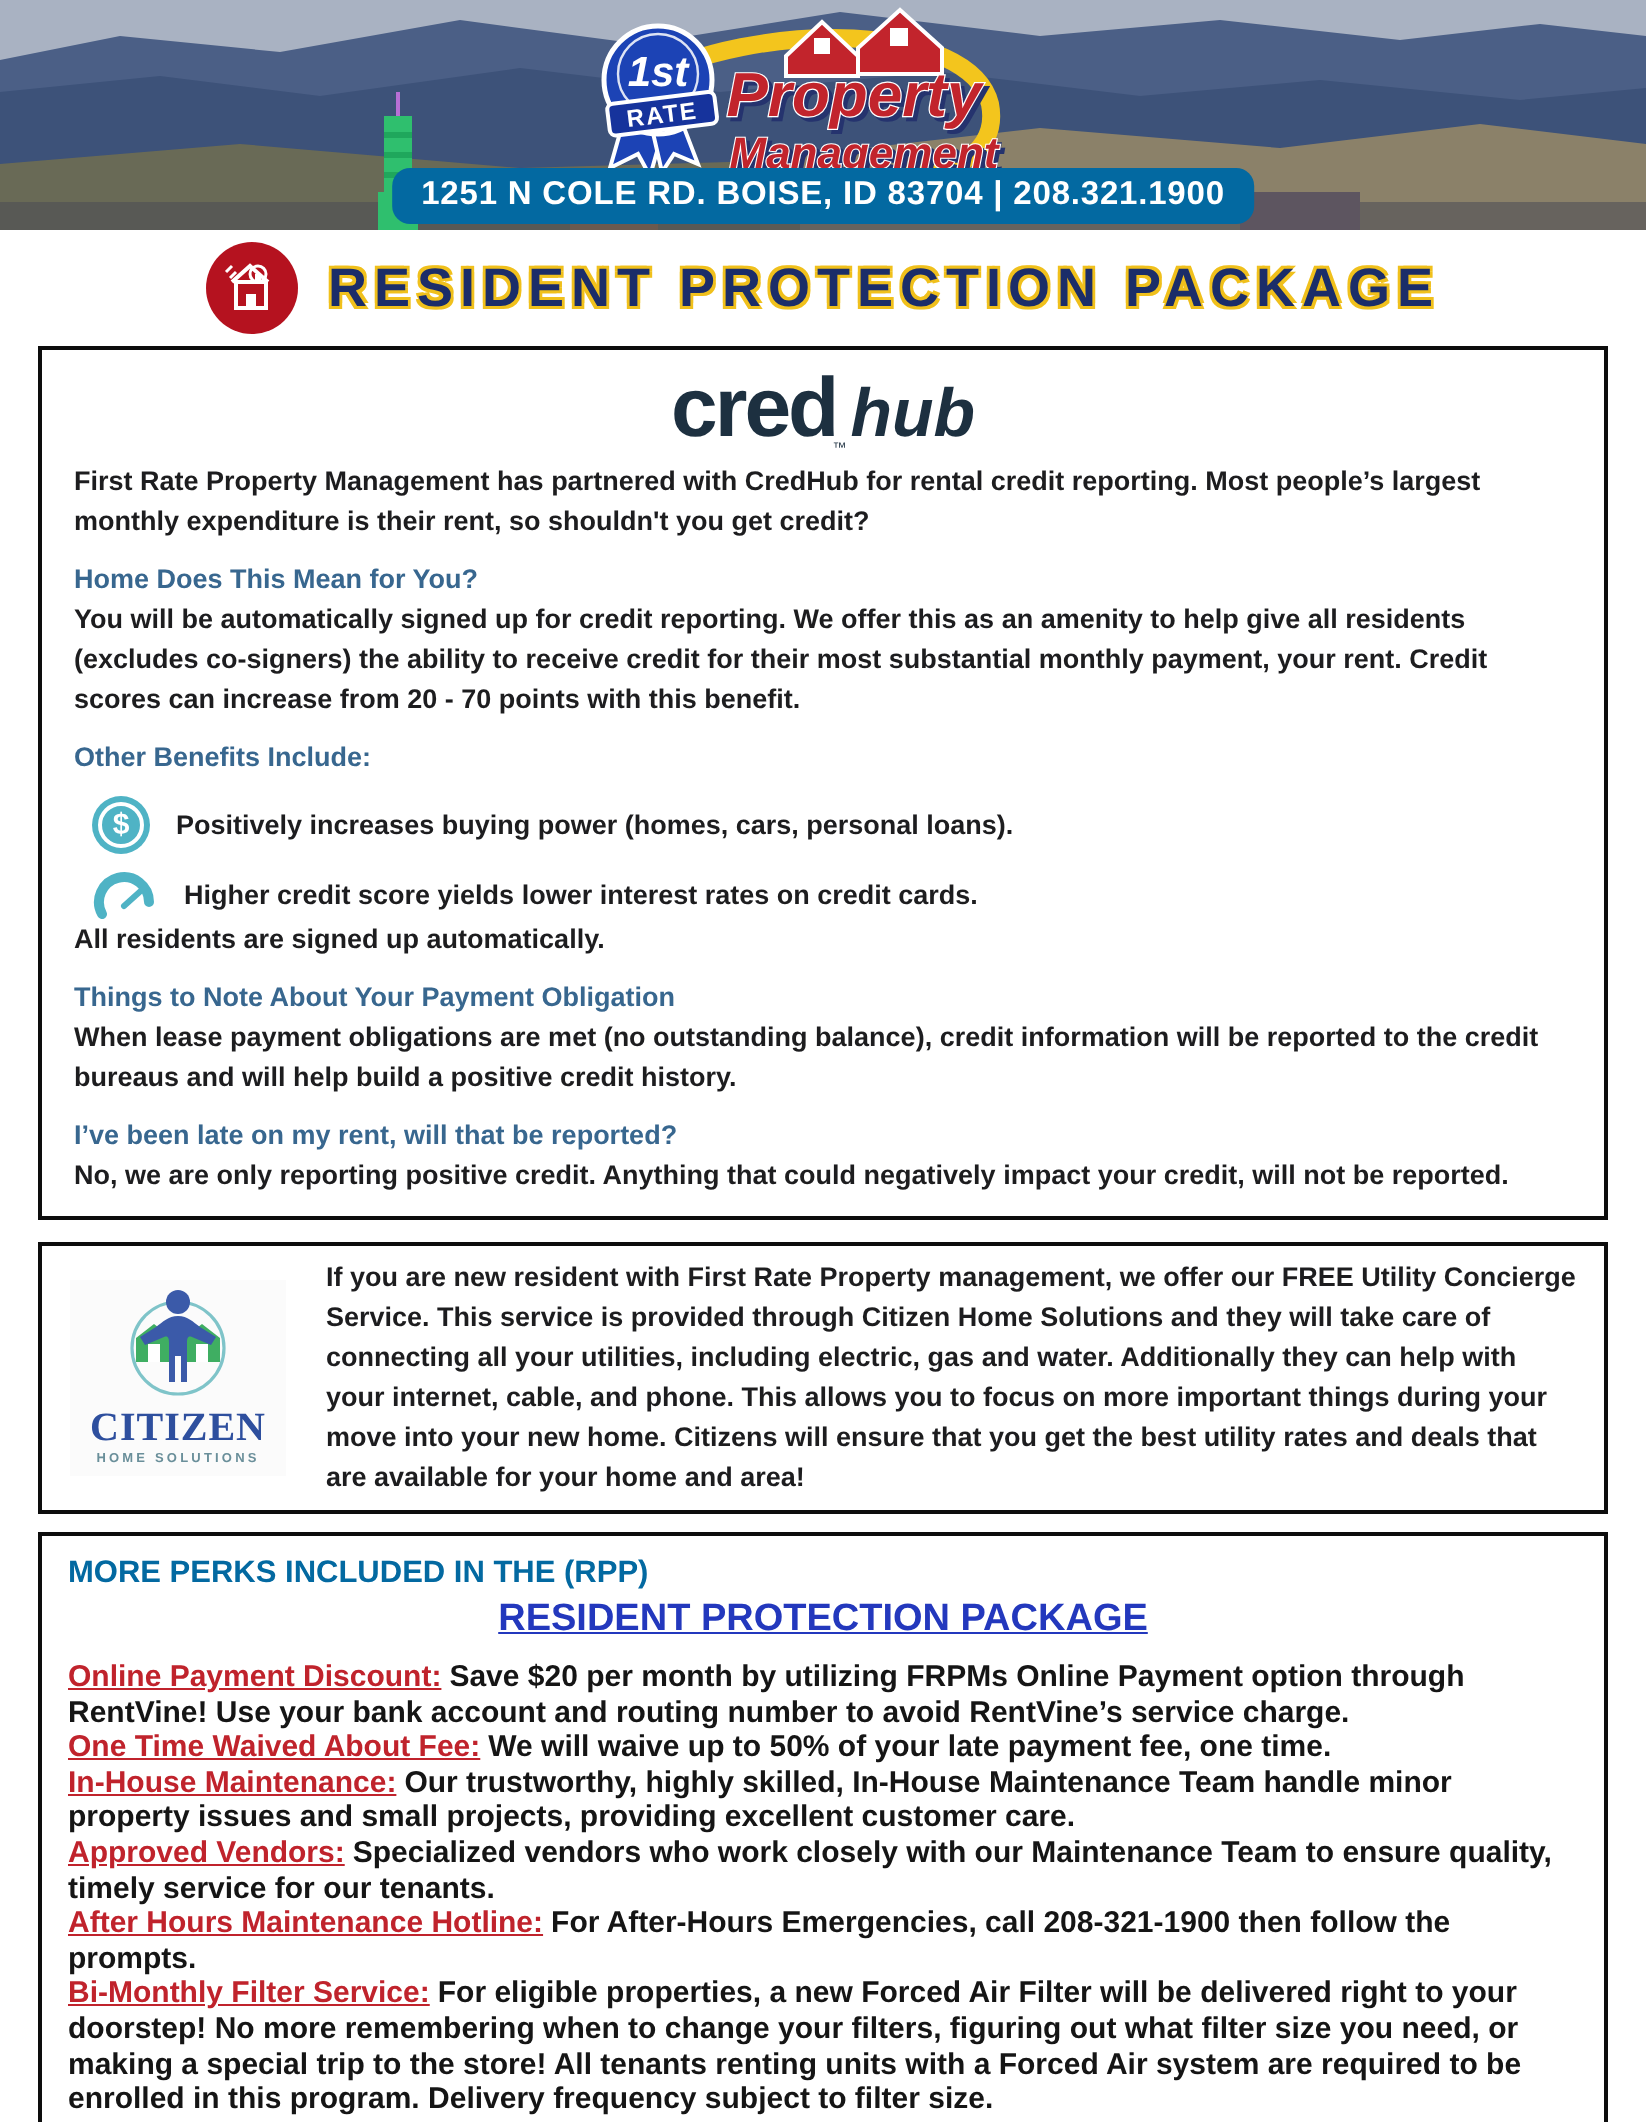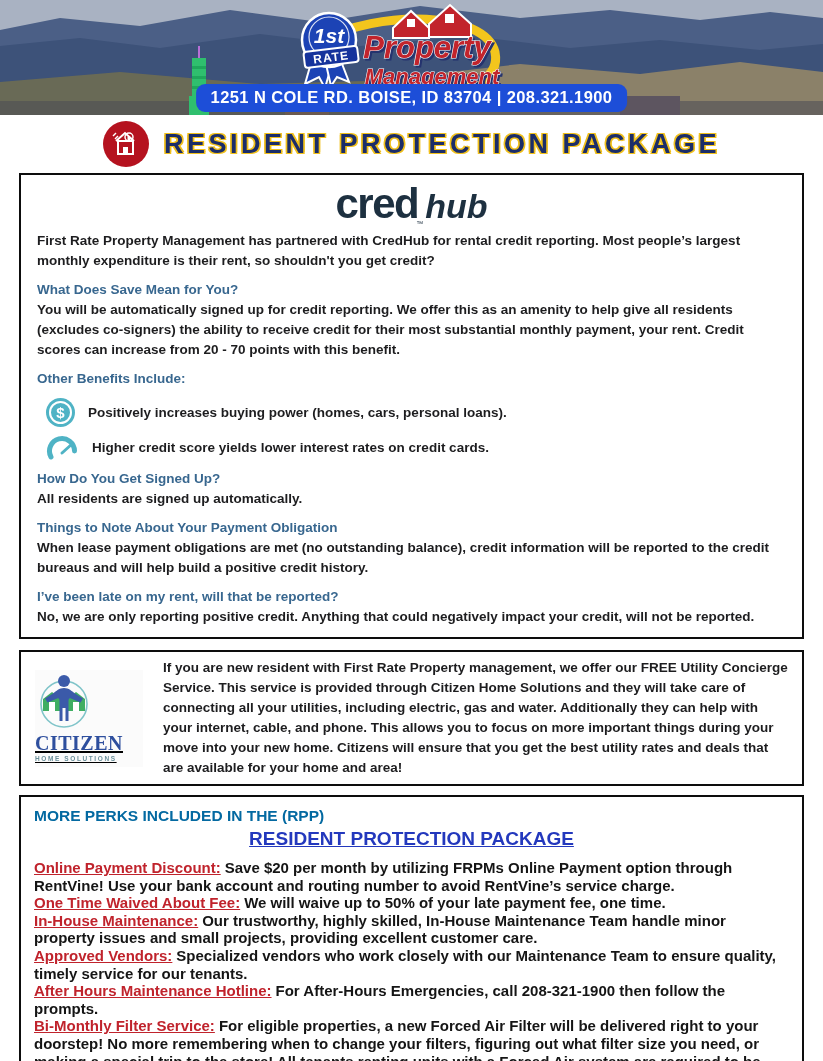--- a/index.html
+++ b/index.html
@@ -11,7 +11,7 @@
   .hero .bg{position:absolute;top:0;left:0;}
   .logo-wrap{position:absolute;top:0;left:50%;transform:translateX(-50%);}
   .address-pill{position:absolute;bottom:3px;left:50%;transform:translateX(-50%);
-    background:#1d4ed8;color:#fff;font-weight:bold;font-size:16.5px;letter-spacing:.4px;
+    background:#0369a1;color:#fff;font-weight:bold;font-size:16.5px;letter-spacing:.4px;
     padding:4px 15px 5px;border-radius:9px;white-space:nowrap;}
 
   

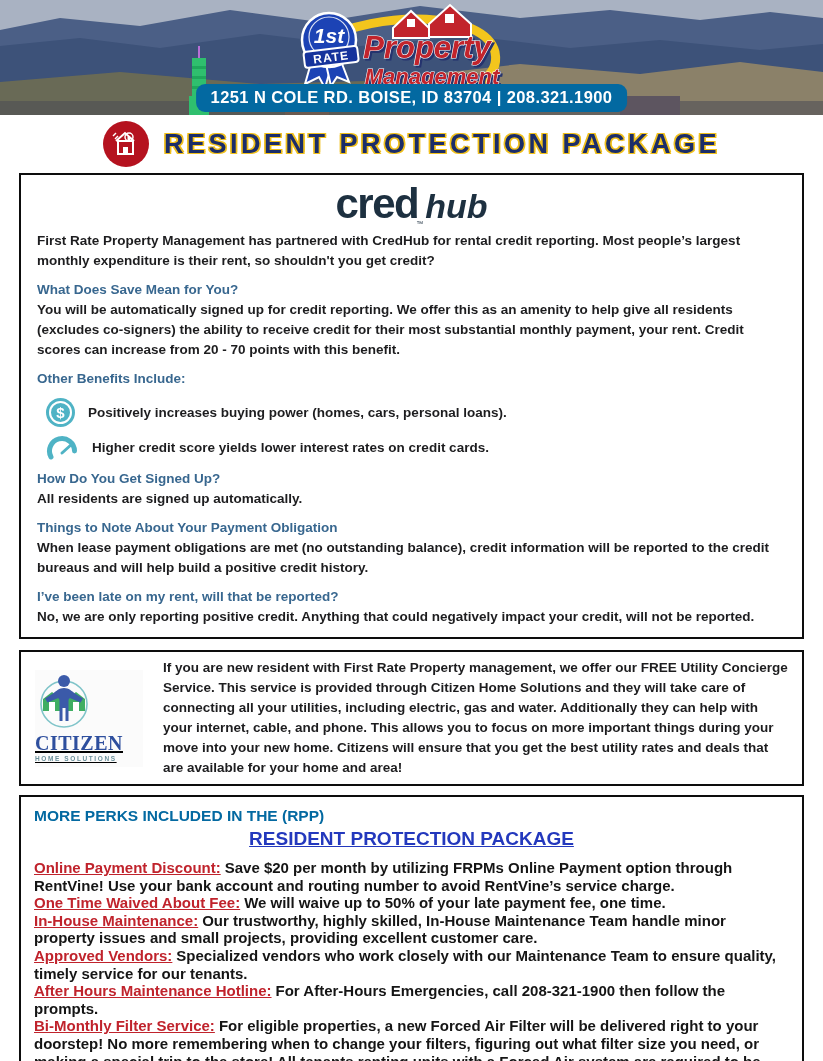--- a/index.html
+++ b/index.html
@@ -127,7 +127,7 @@
 
     <p class="body-txt first-par">First Rate Property Management has partnered with CredHub for rental credit reporting. Most people’s largest monthly expenditure is their rent, so shouldn't you get credit?</p>
 
-    <h3 class="sub-head">What Does Save Mean for You?</h3>
+    <h3 class="sub-head">Home Does This Mean for You?</h3>
     <p class="body-txt">You will be automatically signed up for credit reporting. We offer this as an amenity to help give all residents (excludes co-signers) the ability to receive credit for their most substantial monthly payment, your rent. Credit scores can increase from 20 - 70 points with this benefit.</p>
 
     <h3 class="sub-head">Other Benefits Include:</h3>

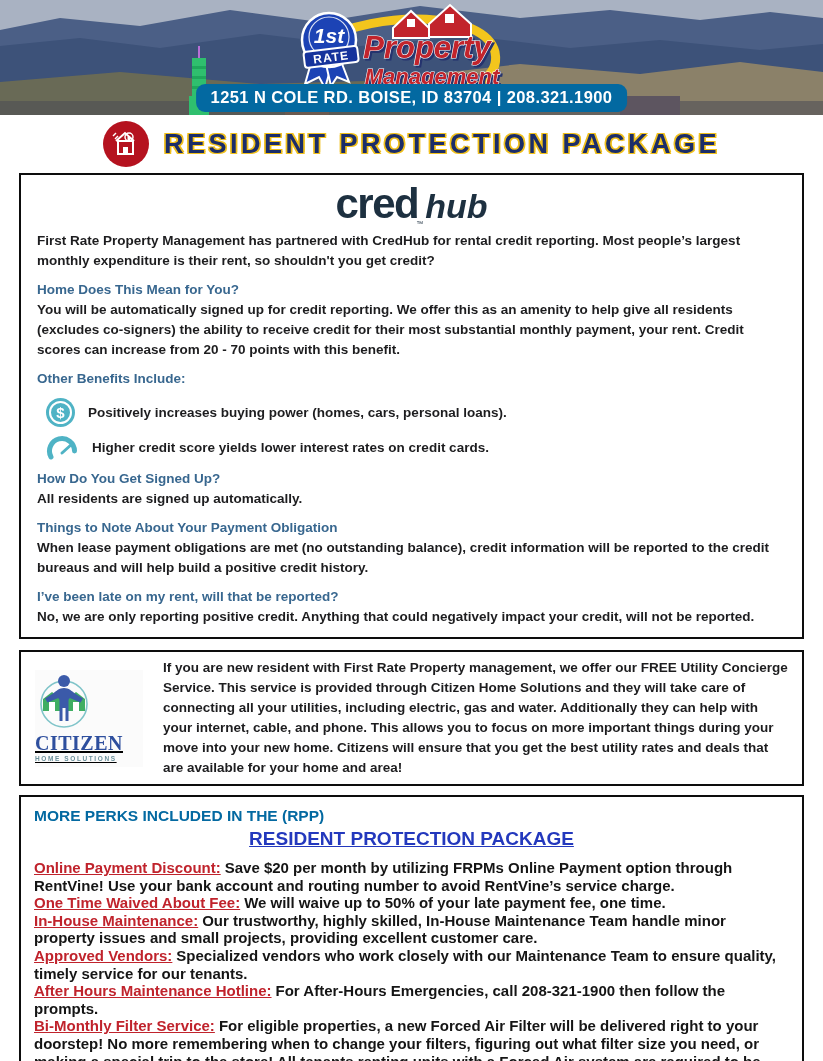--- a/index.html
+++ b/index.html
@@ -146,7 +146,6 @@
       <span class="body-txt">Higher credit score yields lower interest rates on credit cards.</span>
     </div>
 
-    <h3 class="sub-head">How Do You Get Signed Up?</h3>
     <p class="body-txt">All residents are signed up automatically.</p>
 
     <h3 class="sub-head">Things to Note About Your Payment Obligation</h3>

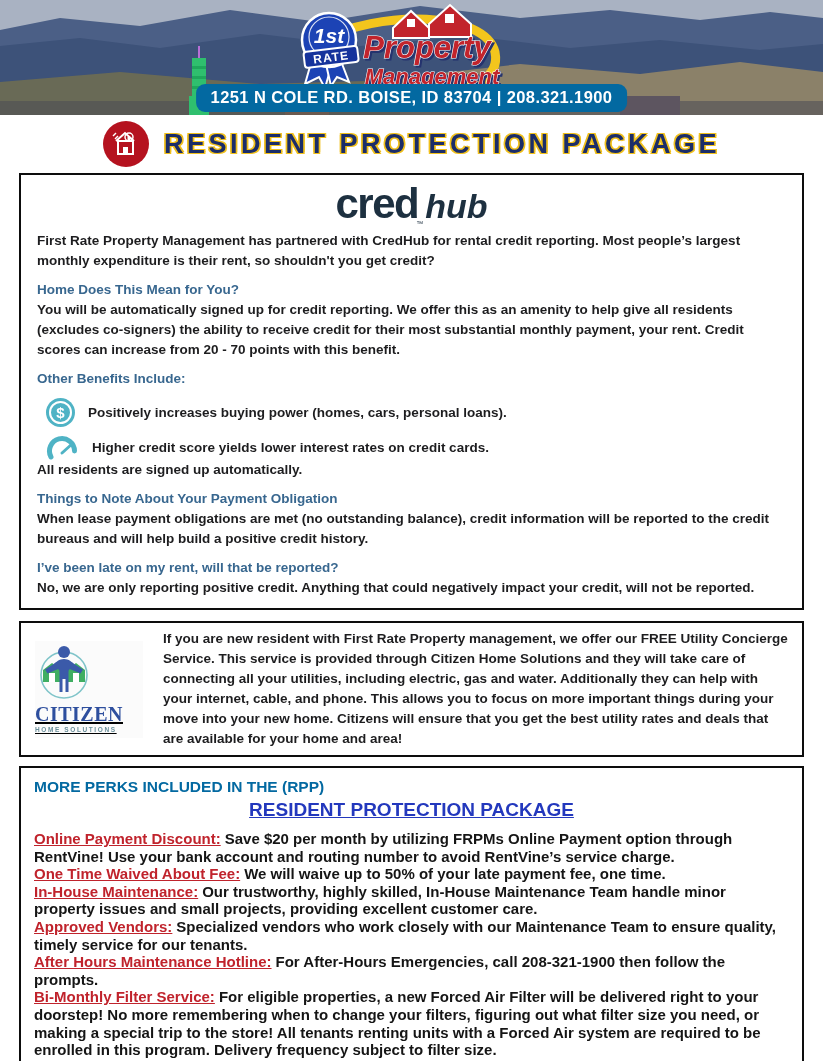--- a/index.html
+++ b/index.html
@@ -41,7 +41,7 @@
   .gauge{flex:0 0 auto;display:block;}
 
   
-  .cit-logo{flex:0 0 auto;width:108px;background:#fbfbfb;padding:3px 0 5px;text-decoration:underline;}
+  .cit-logo{flex:0 0 auto;width:108px;text-align:center;background:#fbfbfb;padding:3px 0 5px;}
   .cit-name{font-family:"Liberation Serif",serif;font-size:20px;font-weight:800;color:#2e4f9e;letter-spacing:.5px;line-height:1.05;}
   .cit-sub{font-size:6.5px;font-weight:700;color:#6a8f9a;letter-spacing:1.6px;margin-top:1px;}
   .cit-text{flex:1;font-size:13.5px;font-weight:700;color:#1d1d1f;line-height:20px;margin:0;}

